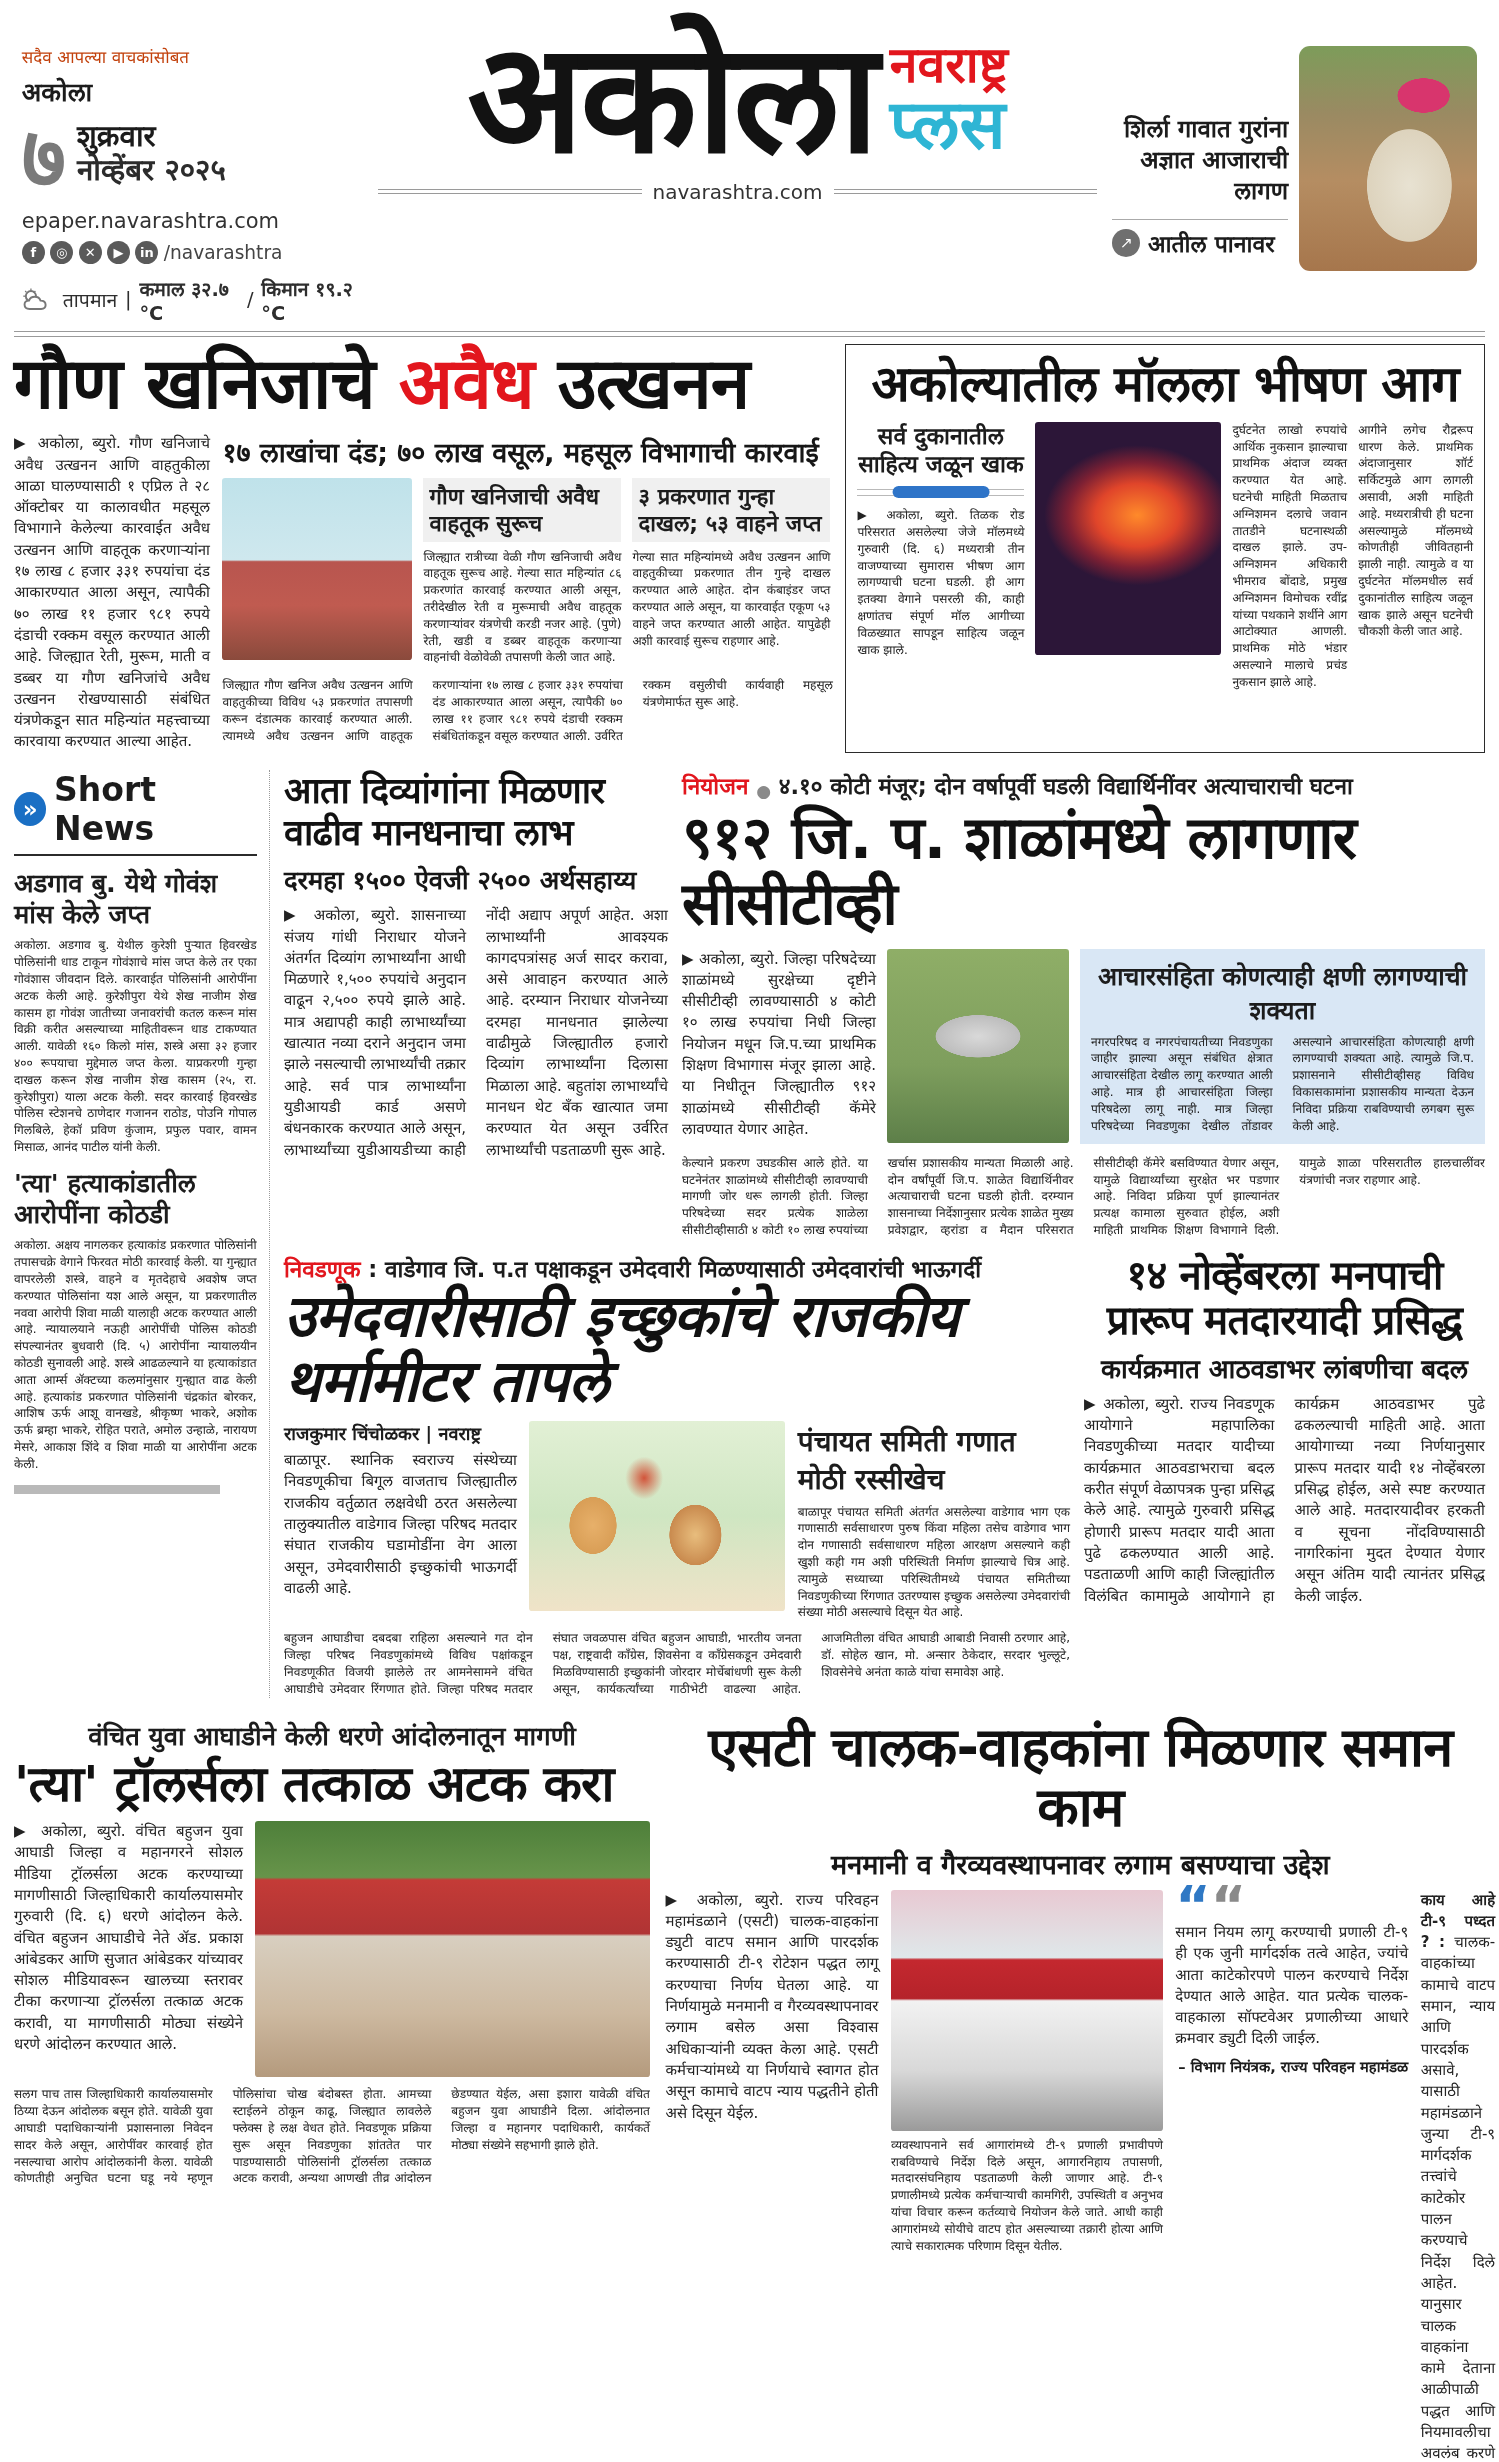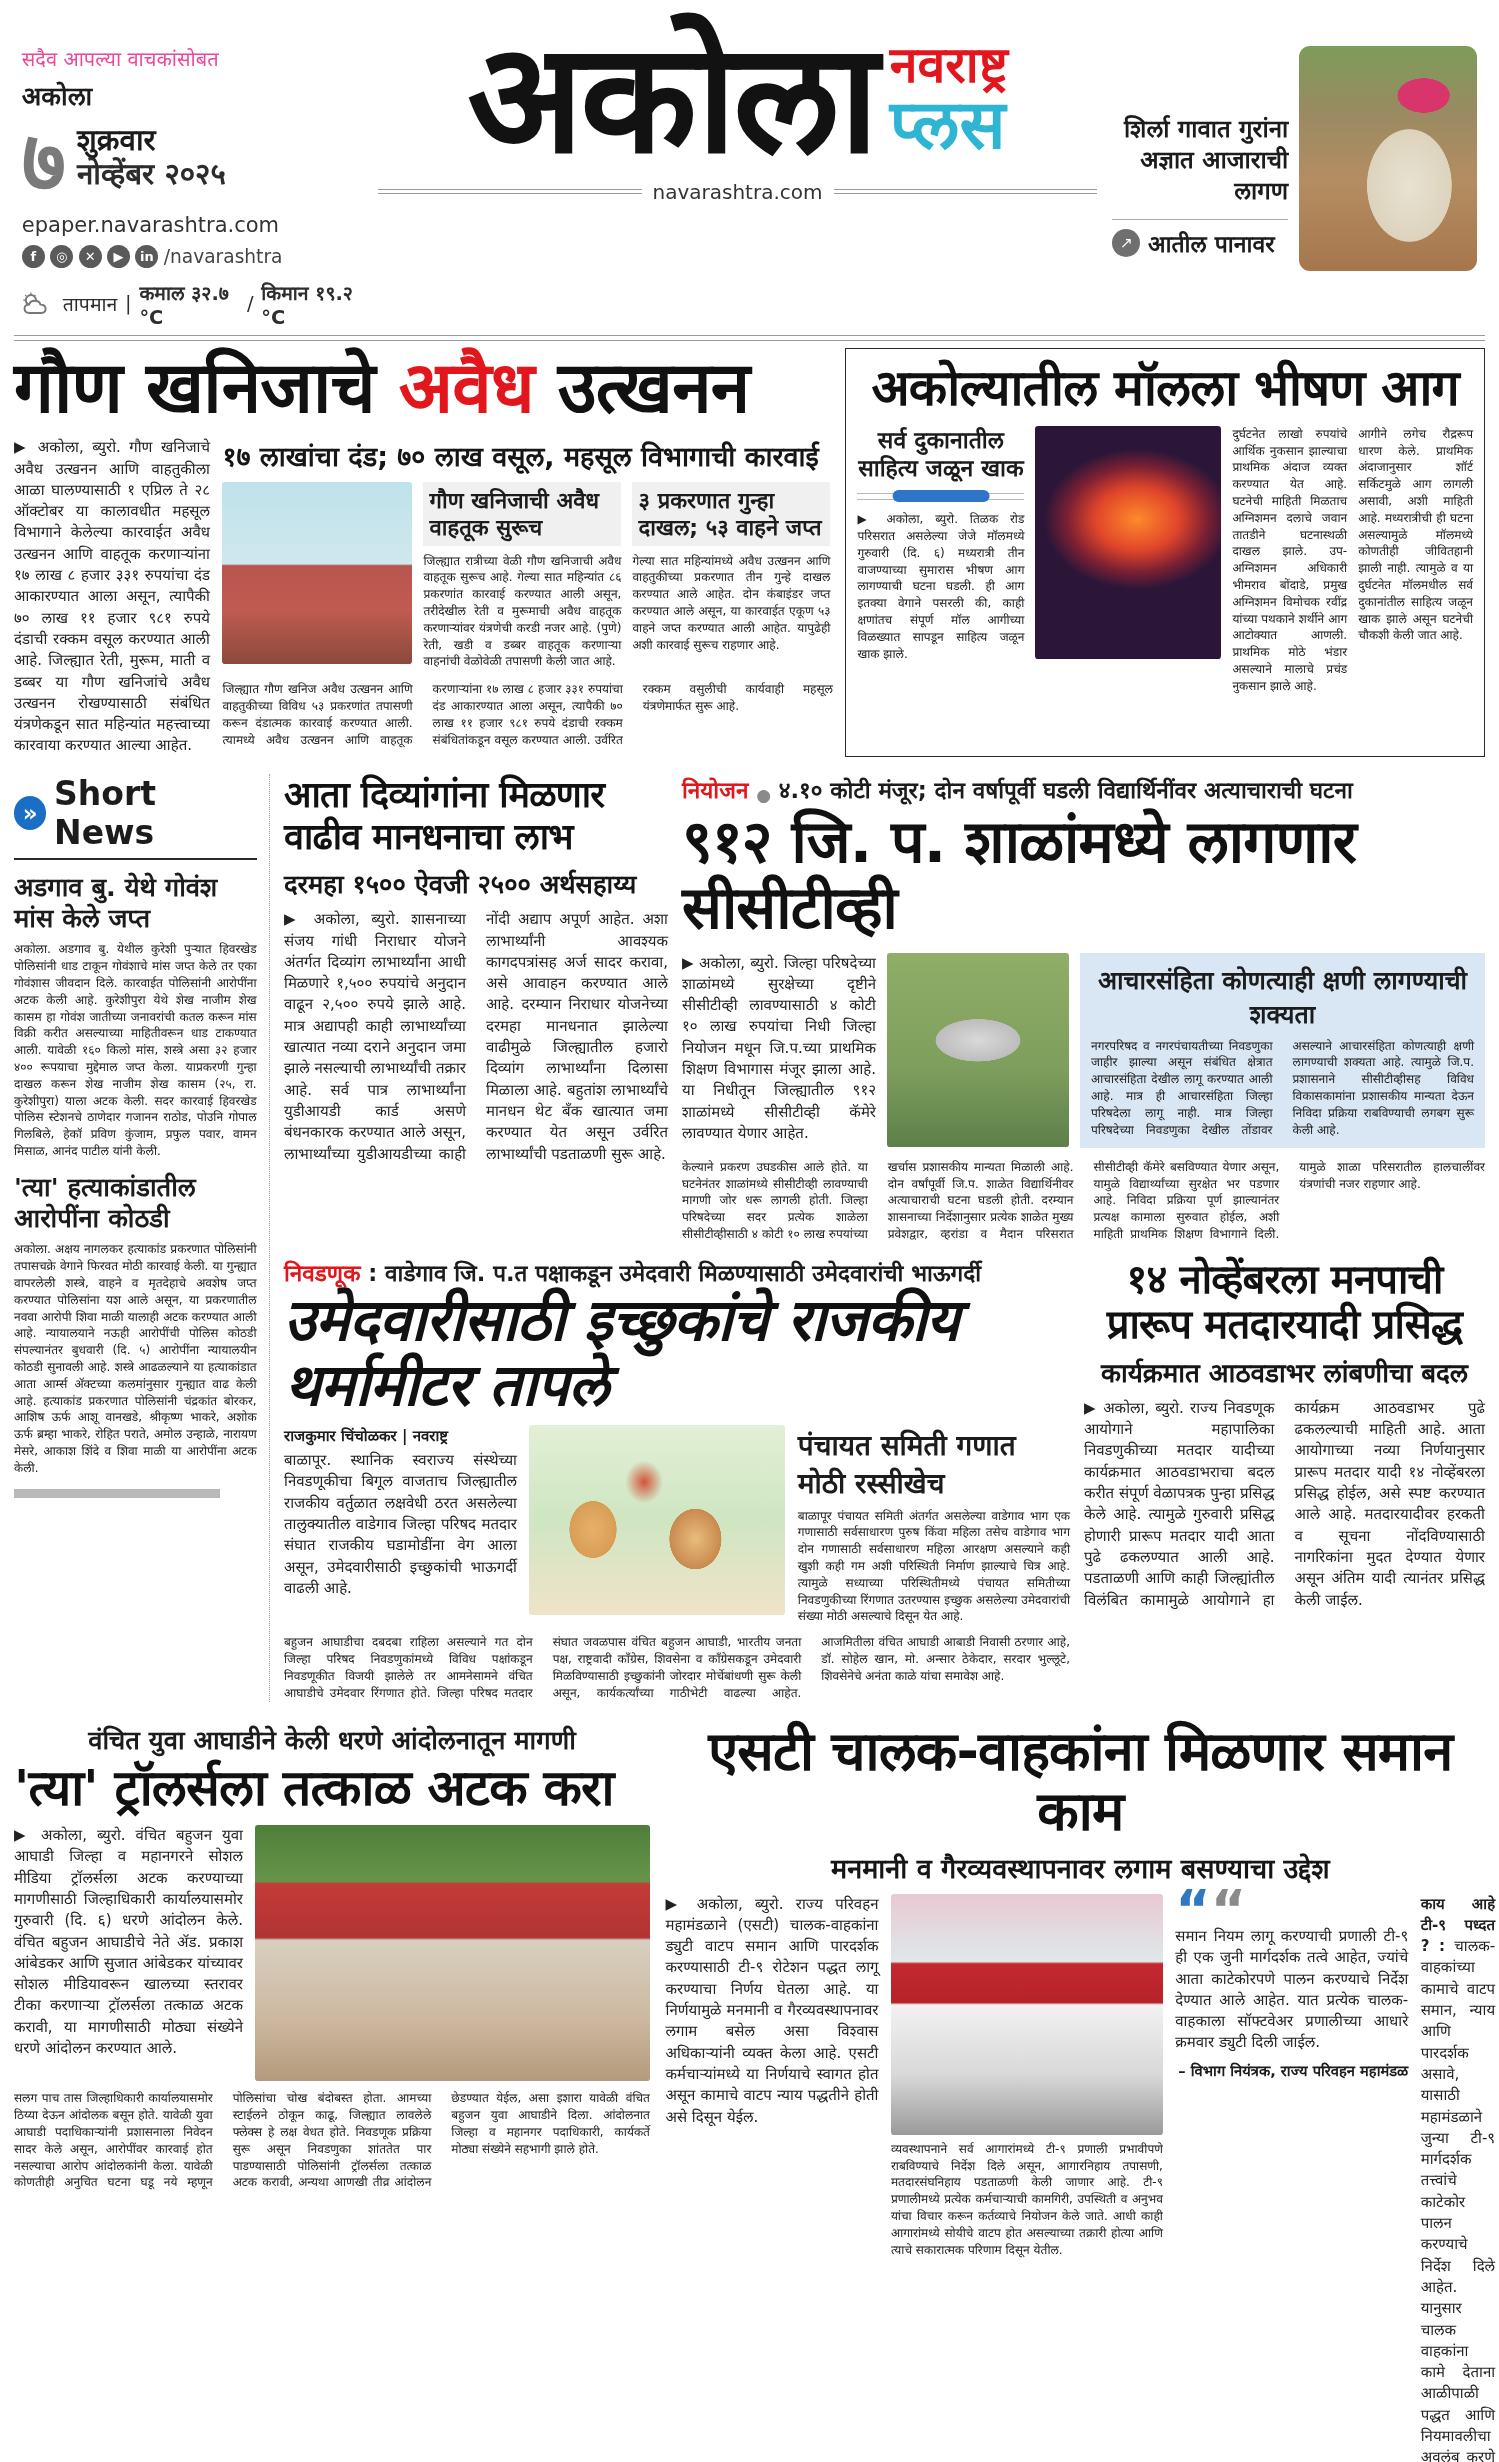--- a/index.html
+++ b/index.html
@@ -29,7 +29,7 @@
   
   .header { display:flex; align-items:flex-start; gap:15.5px; padding:3.1px 7.8px 1.6px 7.8px; }
   .hdr-left { width:341px; padding-top:22px; }
-  .tagline { font-size:20px; color:#ec4899; }
+  .tagline { font-size:17px; color:#c2410c; }
   .edition { font-size:25.6px; font-weight:800; margin:6.2px 0 11px 0; }
   .date-row { display:flex; gap:11px; align-items:flex-start; }
   .date-num { font-size:85px; font-weight:800; color:#7a7a7a; line-height:0.9; }

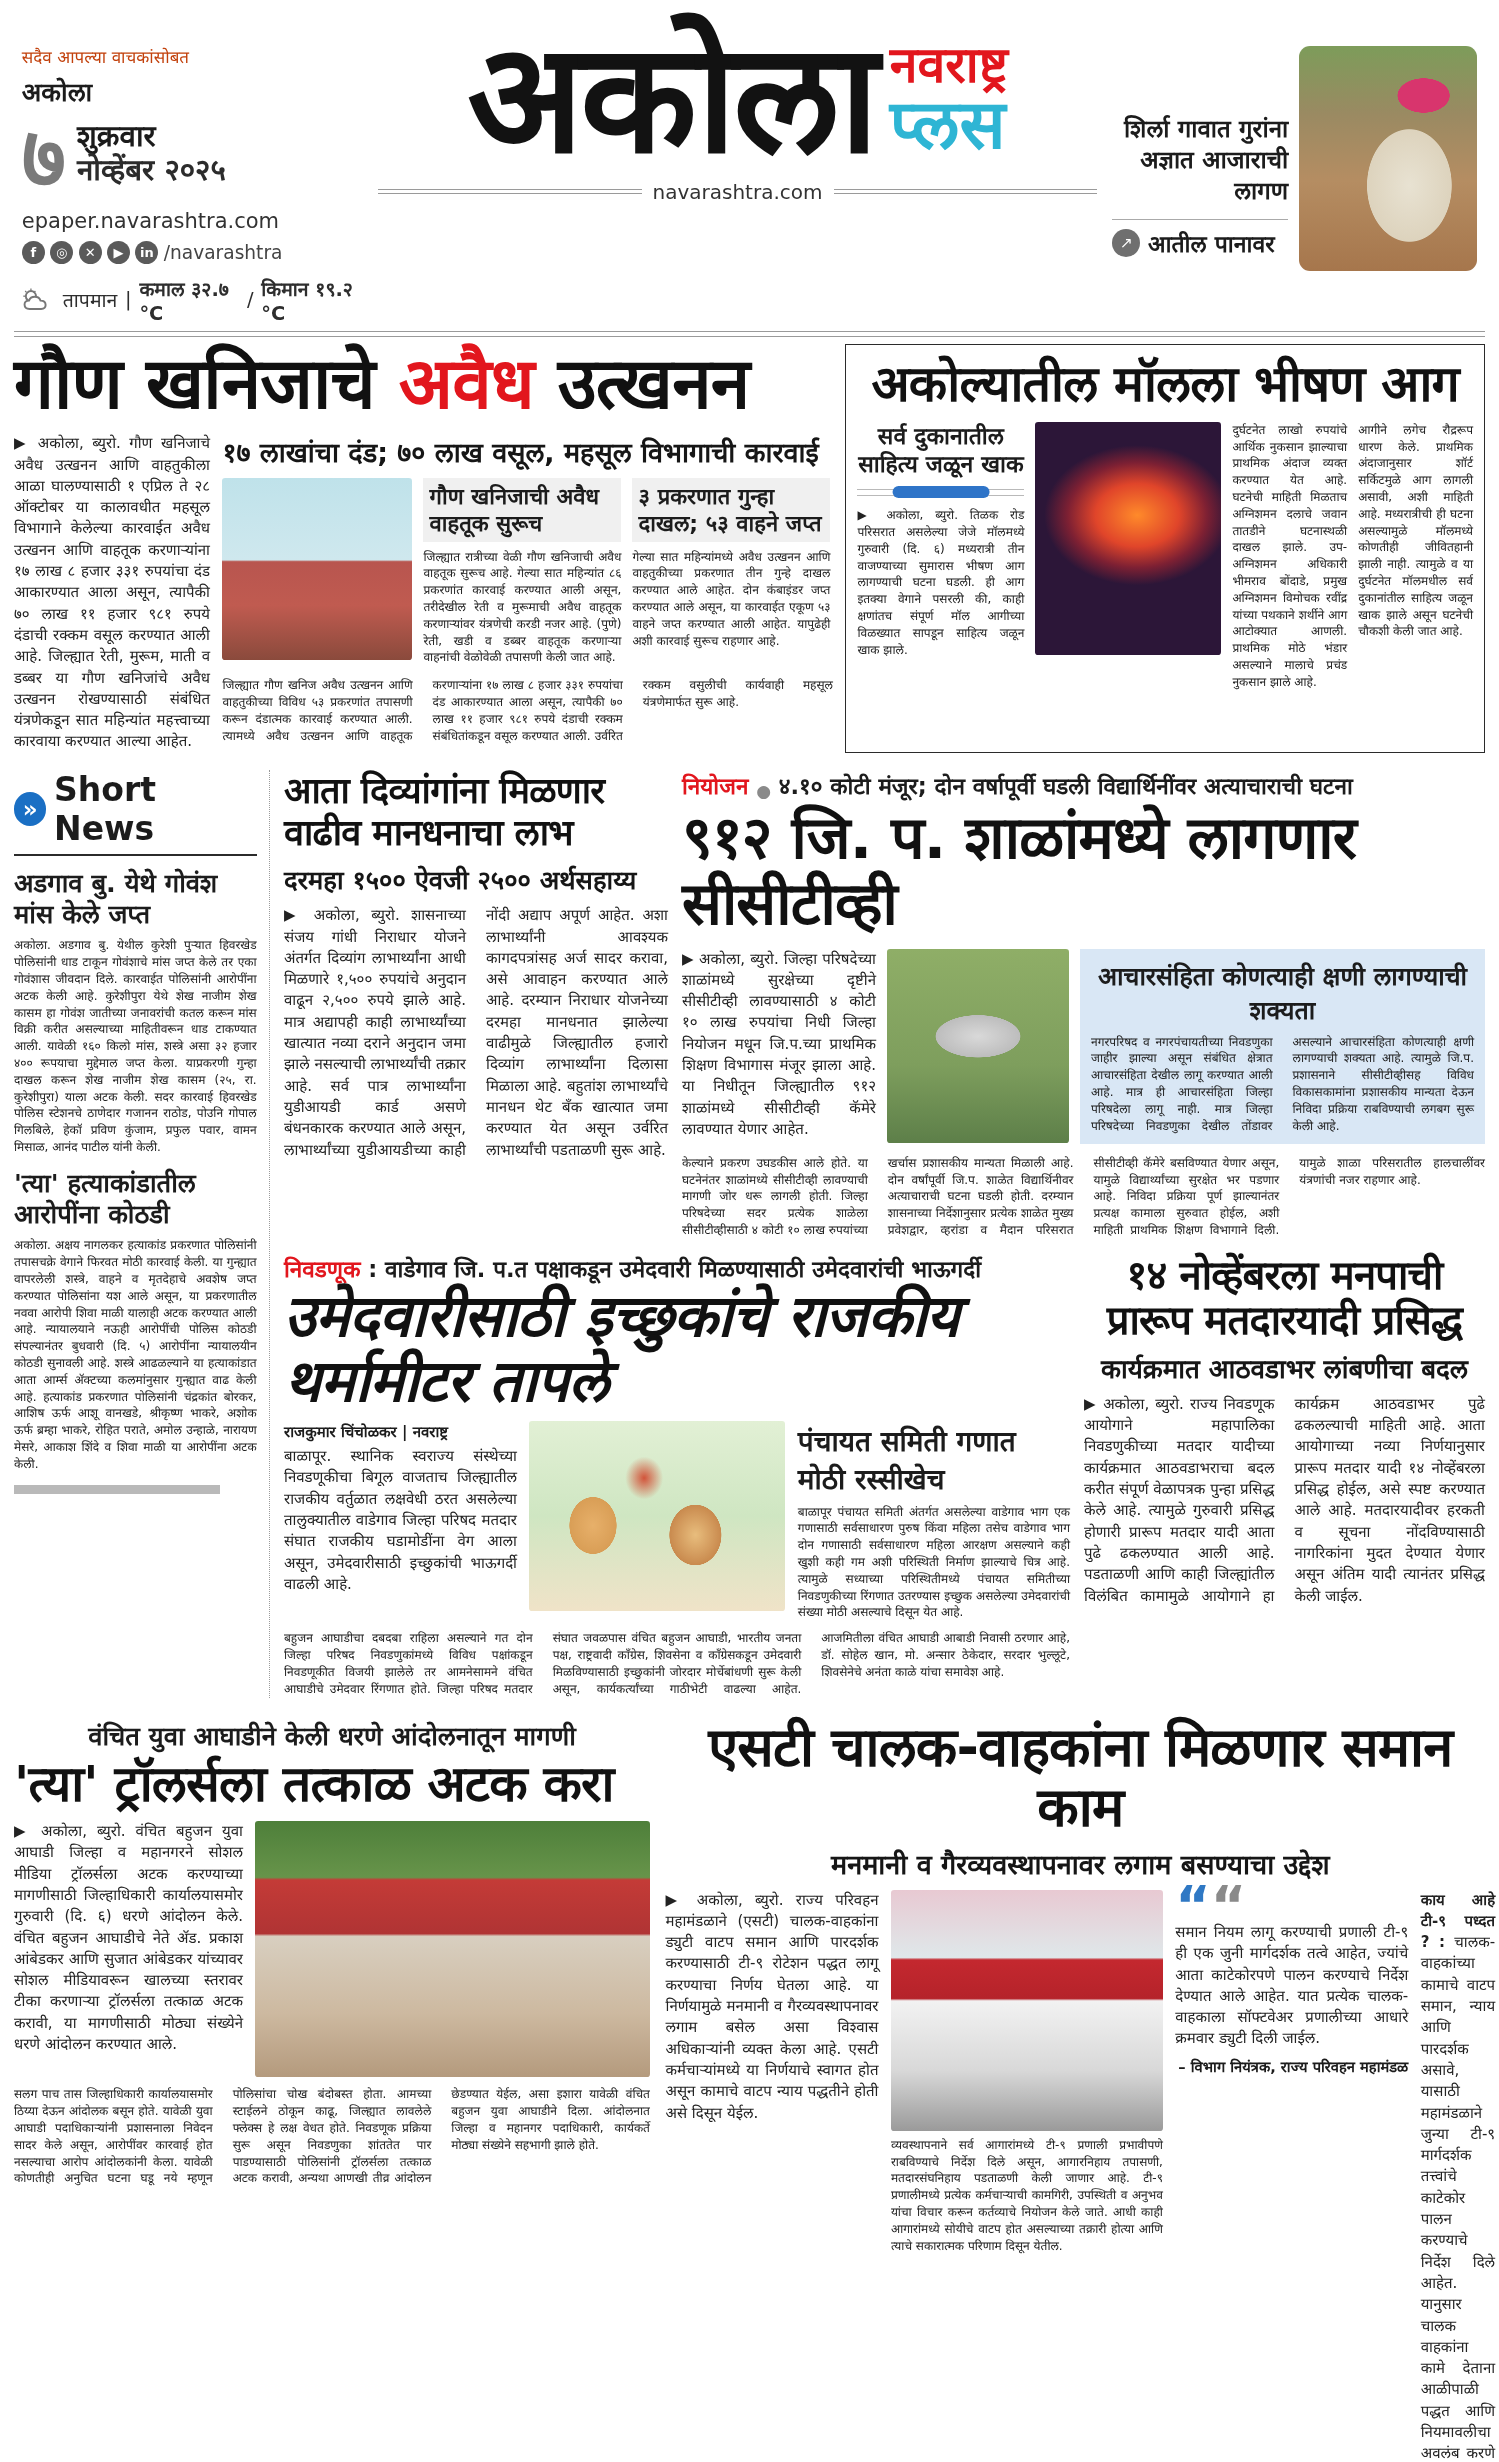--- a/index.html
+++ b/index.html
@@ -21,7 +21,7 @@
   .red { color:#e2161d; }
   .kicker-label { color:#e2161d; font-weight:800; }
   .photo { border-radius:3.1px; width:100%; }
-  .byline { font-weight:800; font-size:15px; margin-bottom:4.7px; }
+  .byline { font-weight:800; font-size:18px; margin-bottom:4.7px; }
   .cols-2 { column-count:2; column-gap:20px; }
   .cols-3 { column-count:3; column-gap:20px; }
   .cols-4 { column-count:4; column-gap:20px; }

